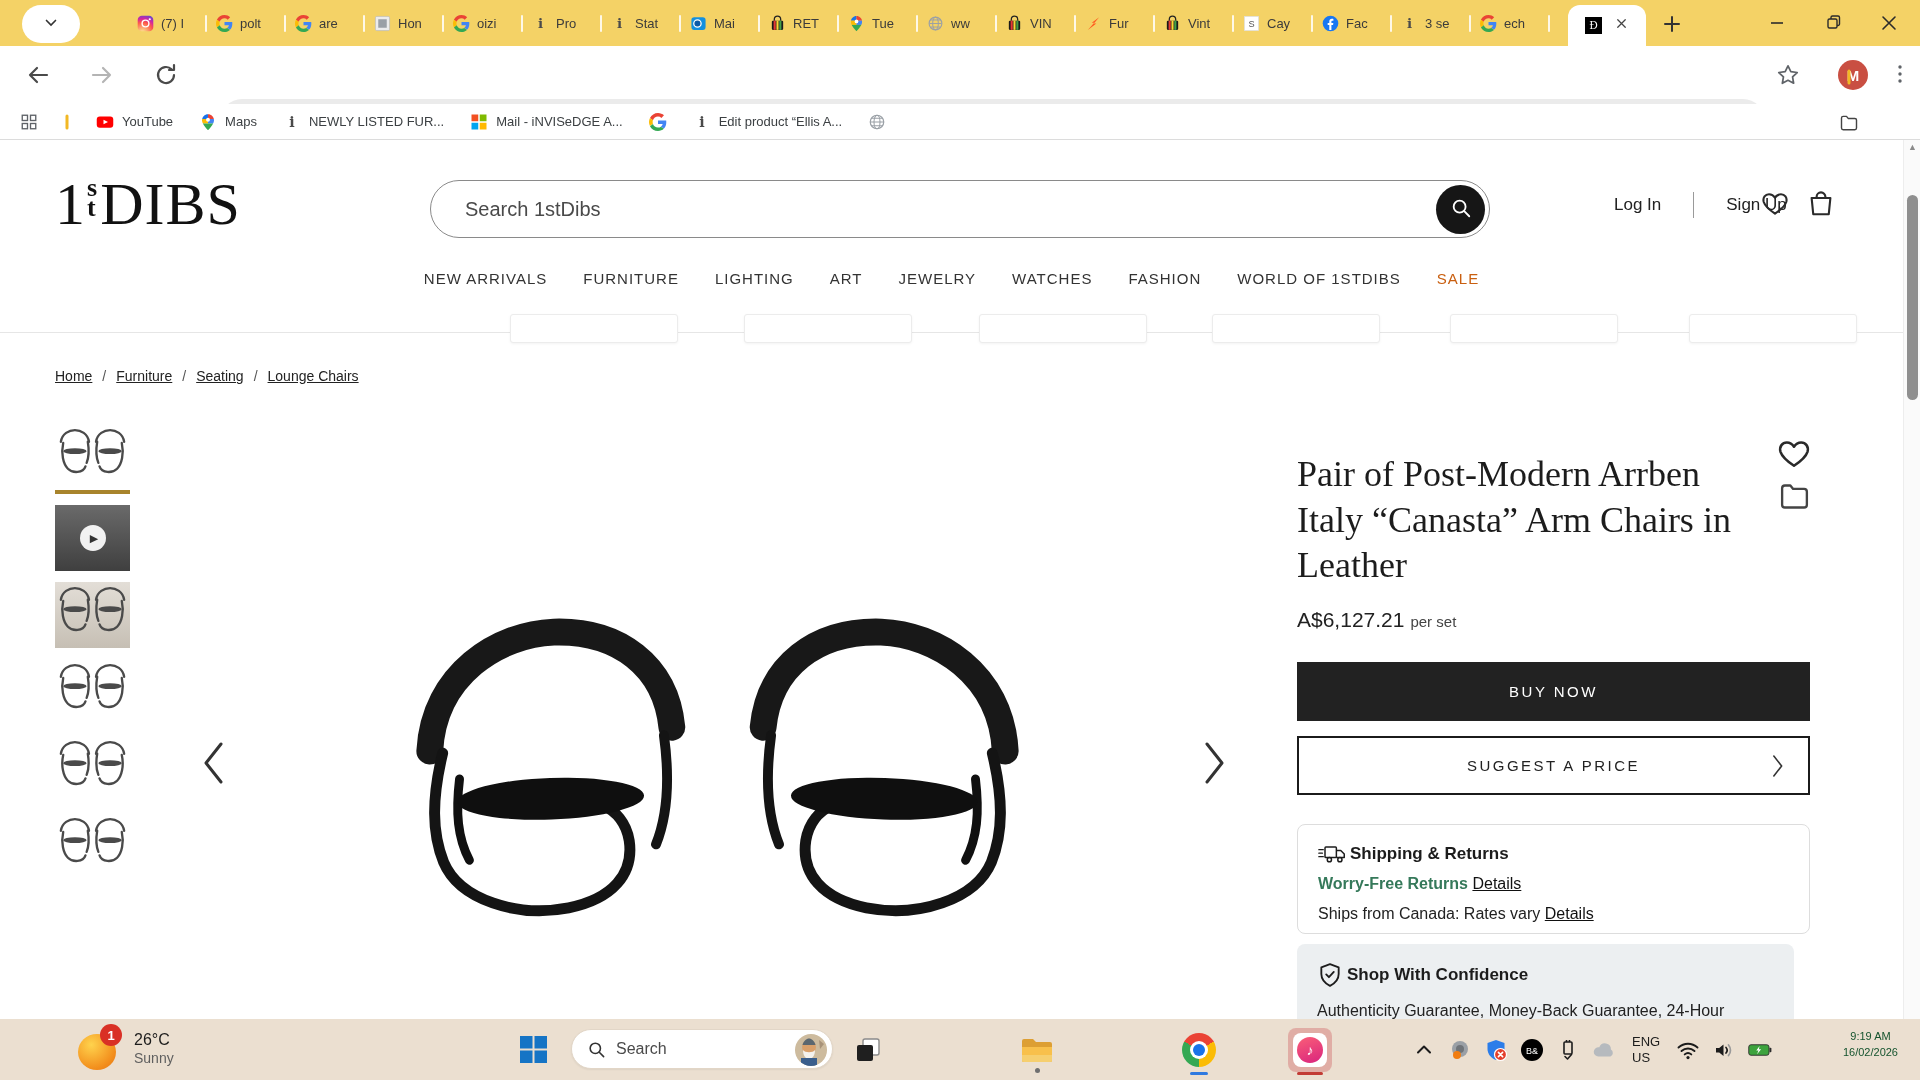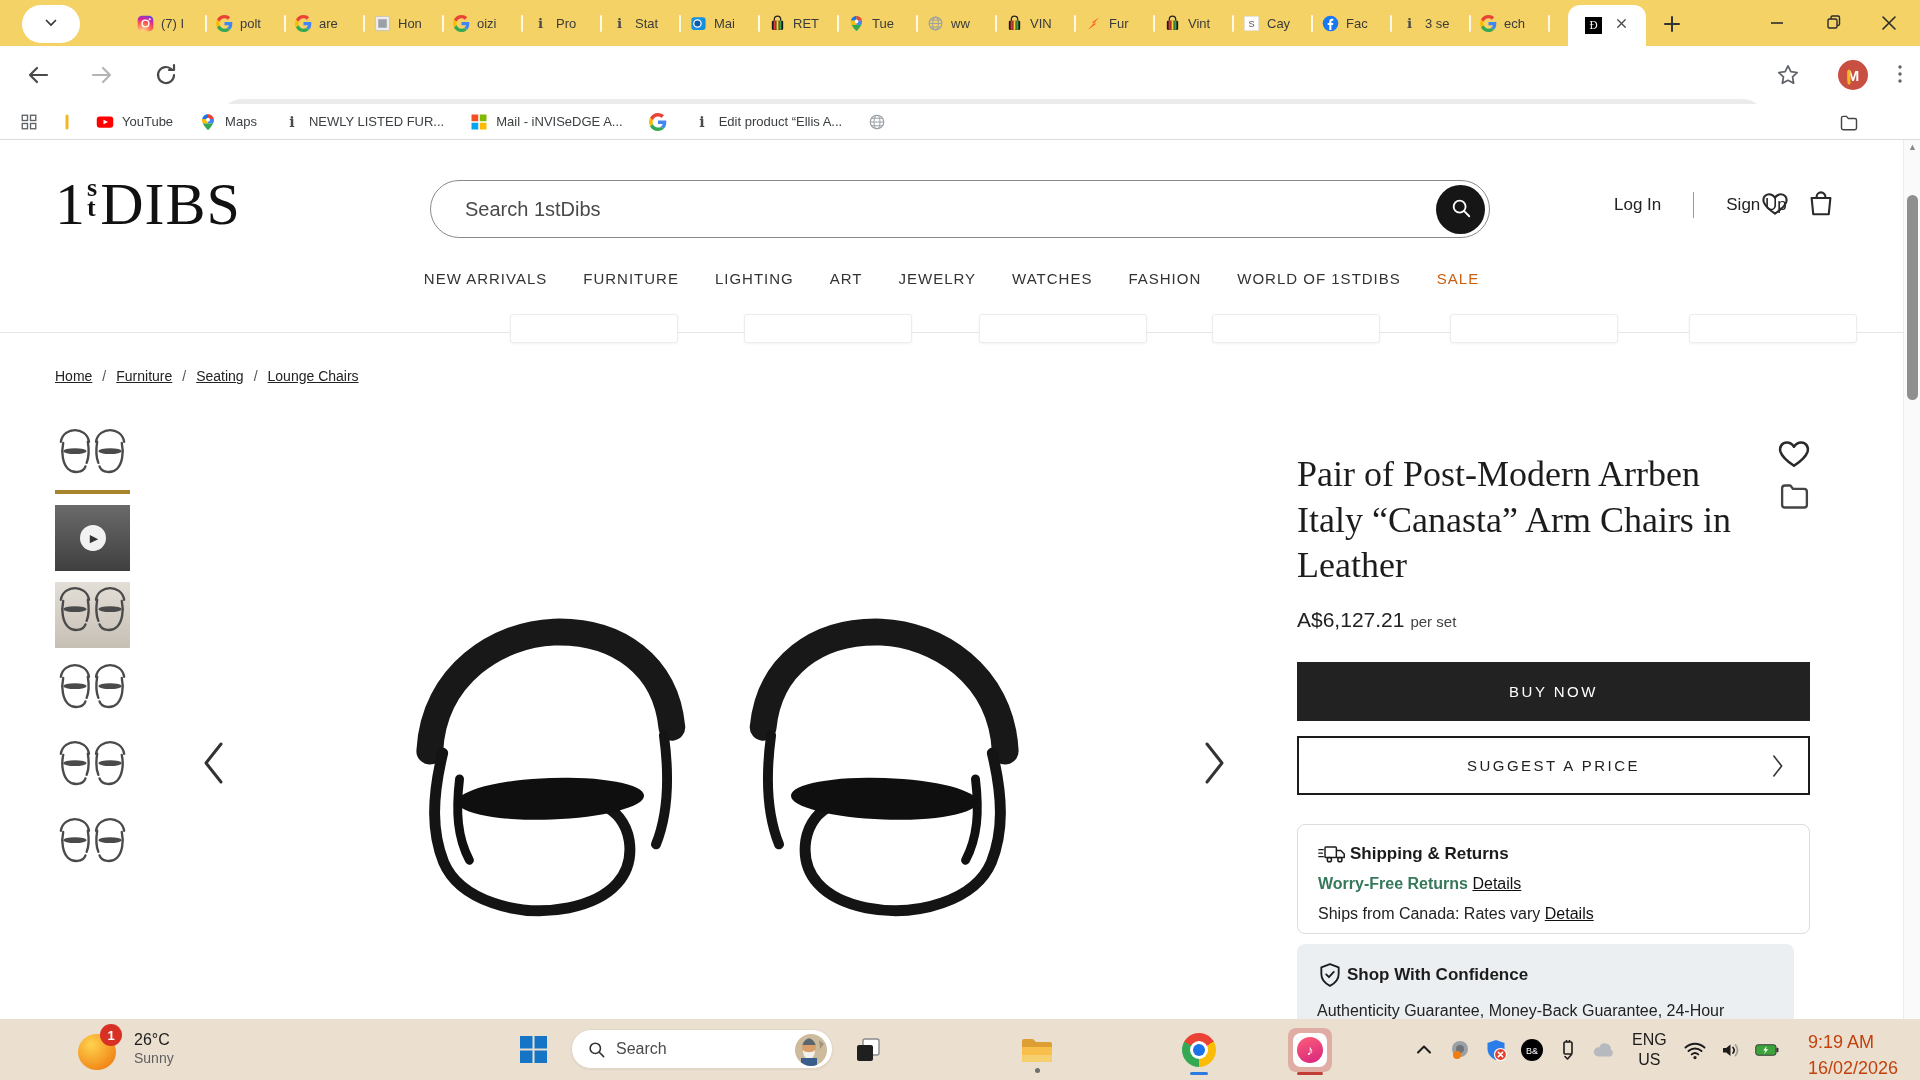--- a/index.html
+++ b/index.html
@@ -136,7 +136,7 @@
   #tb-itunes .uline { position:absolute; left:9px; bottom:-3px; width:26px; height:3px; border-radius:2px; background:#c23b34; }
   #tray { position:absolute; left:1412px; top:0; height:61px; display:flex; align-items:center; gap:12px; }
   .trayico { width:24px; height:24px; } .trayico svg { width:24px; height:24px; display:block; }
-  #tb-lang { text-align:center; font-size:16px; color:#1c1c1c; line-height:1.2; margin:0 4px; }
+  #tb-lang { font-size:13px; color:#1c1c1c; line-height:1.2; margin:0 4px; }
   #tb-clock { position:absolute; right:22px; top:10px; text-align:left; font-size:18px; color:#c2410c; line-height:1.45; }
 </style>
 </head>

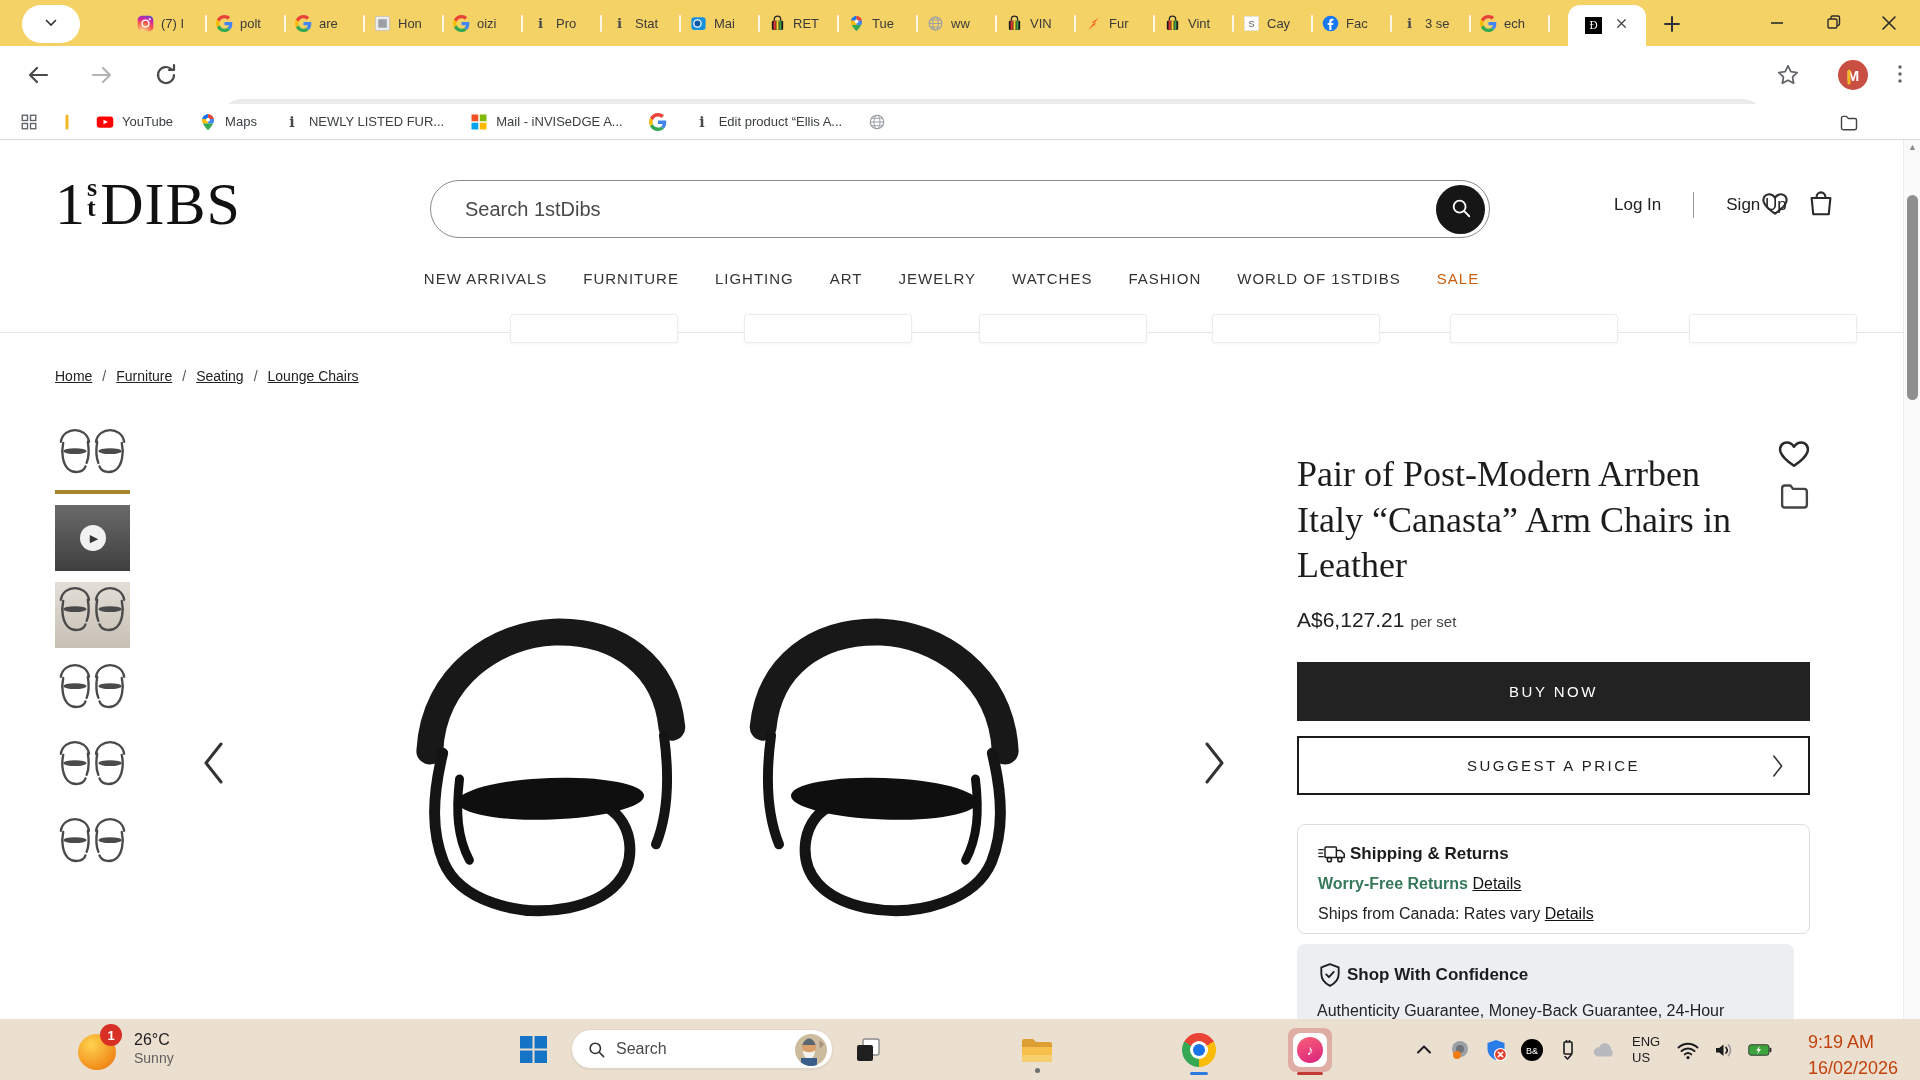--- a/index.html
+++ b/index.html
@@ -137,7 +137,7 @@
   #tray { position:absolute; left:1412px; top:0; height:61px; display:flex; align-items:center; gap:12px; }
   .trayico { width:24px; height:24px; } .trayico svg { width:24px; height:24px; display:block; }
   #tb-lang { font-size:13px; color:#1c1c1c; line-height:1.2; margin:0 4px; }
-  #tb-clock { position:absolute; right:22px; top:10px; text-align:left; font-size:18px; color:#c2410c; line-height:1.45; }
+  #tb-clock { position:absolute; right:22px; top:10px; text-align:center; font-size:11px; color:#14532d; line-height:1.45; }
 </style>
 </head>
 <body>

